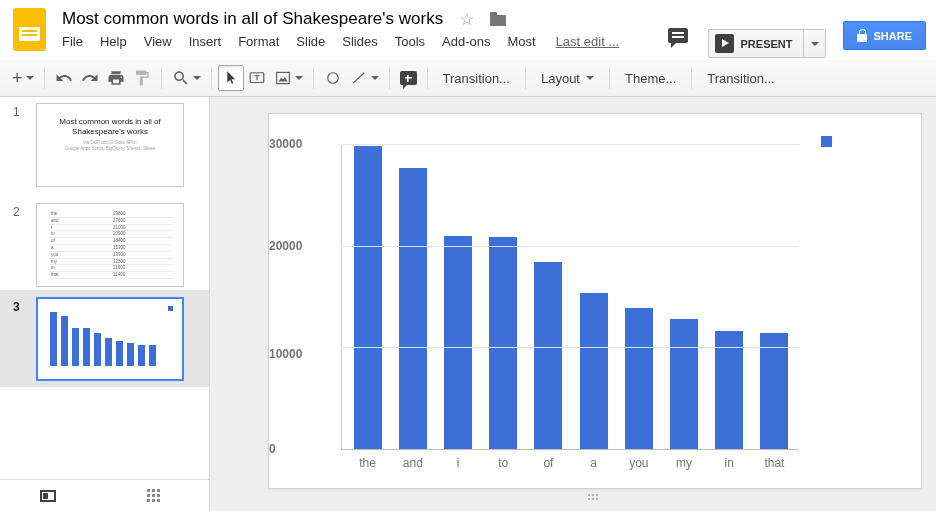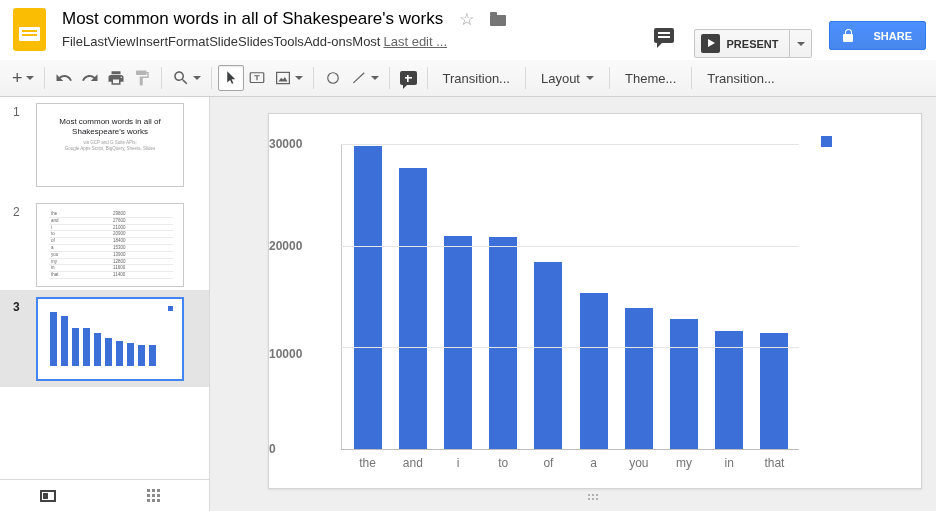--- a/index.html
+++ b/index.html
@@ -16,7 +16,7 @@
   .star-glyph{font-size:17px;color:#9e9e9e;line-height:1;}
   .folder-shape{position:relative;width:16px;height:11px;background:#757575;border-radius:1px;margin-top:2px;}
   .folder-shape::before{content:"";position:absolute;top:-3px;left:0;width:7px;height:3px;background:#757575;border-radius:1px 1px 0 0;}
-  .menubar{position:absolute;left:62px;top:34px;display:flex;align-items:center;gap:0;font-size:13px;color:#333;}
+  .menubar{position:absolute;left:62px;top:34px;display:flex;align-items:center;gap:17px;font-size:13px;color:#333;}
   .menubar span{cursor:default;}
   .last-edit{color:#666;text-decoration:underline;margin-left:3px;}
   .head-right{position:absolute;right:10px;top:13px;display:flex;align-items:center;}

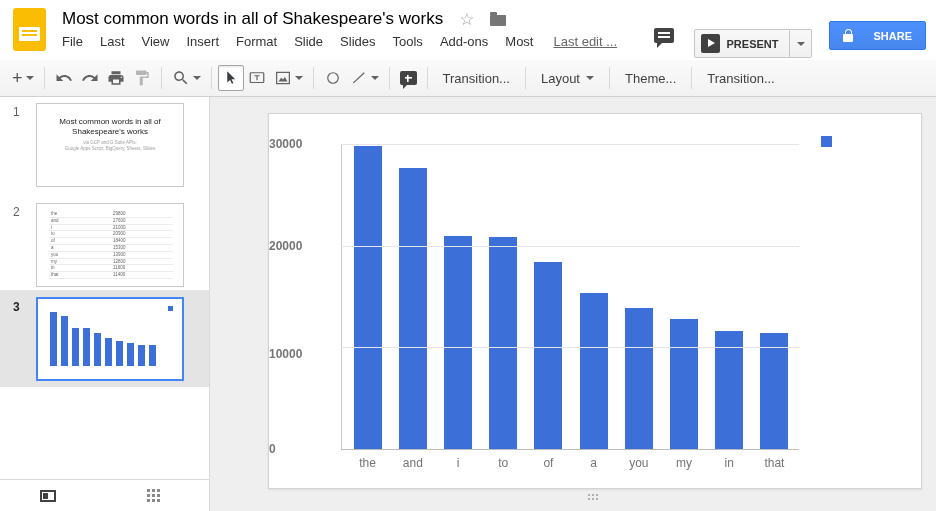--- a/index.html
+++ b/index.html
@@ -102,7 +102,7 @@
     </div>
     <nav class="menubar">
       <span>File</span>
-      <span>Last</span>
+      <span>Help</span>
       <span>View</span>
       <span>Insert</span>
       <span>Format</span>

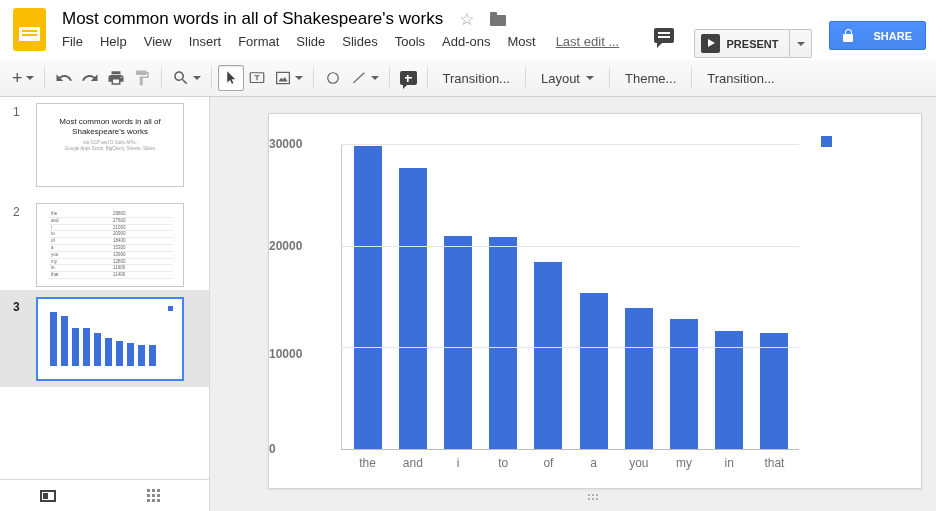--- a/index.html
+++ b/index.html
@@ -30,7 +30,7 @@
   .play-tile::before{content:"";position:absolute;left:7px;top:5px;border-left:7px solid #fff;border-top:4.5px solid transparent;border-bottom:4.5px solid transparent;}
   .present-caret{width:22px;height:29px;border:1px solid #c6c6c6;border-left:none;background:linear-gradient(#f8f8f8,#f1f1f1);border-radius:0 2px 2px 0;display:flex;align-items:center;justify-content:center;cursor:pointer;}
   .tri-down{width:0;height:0;border-left:4px solid transparent;border-right:4px solid transparent;border-top:4px solid #616161;}
-  .share-btn{display:flex;align-items:center;gap:20px;height:29px;padding:0 13px;margin-left:17px;background:linear-gradient(#4d90fe,#4787ed);border:1px solid #3079ed;border-radius:2px;font-family:inherit;font-size:11px;font-weight:bold;color:#fff;cursor:pointer;}
+  .share-btn{display:flex;align-items:center;gap:6px;height:29px;padding:0 13px;margin-left:17px;background:linear-gradient(#4d90fe,#4787ed);border:1px solid #3079ed;border-radius:2px;font-family:inherit;font-size:11px;font-weight:bold;color:#fff;cursor:pointer;}
   .lock{position:relative;width:10px;height:8px;background:#fff;border-radius:1px;margin-top:4px;display:block;}
   .lock::before{content:"";position:absolute;left:1.5px;top:-5px;width:5px;height:5px;border:1.5px solid #fff;border-bottom:none;border-radius:4px 4px 0 0;}
 

